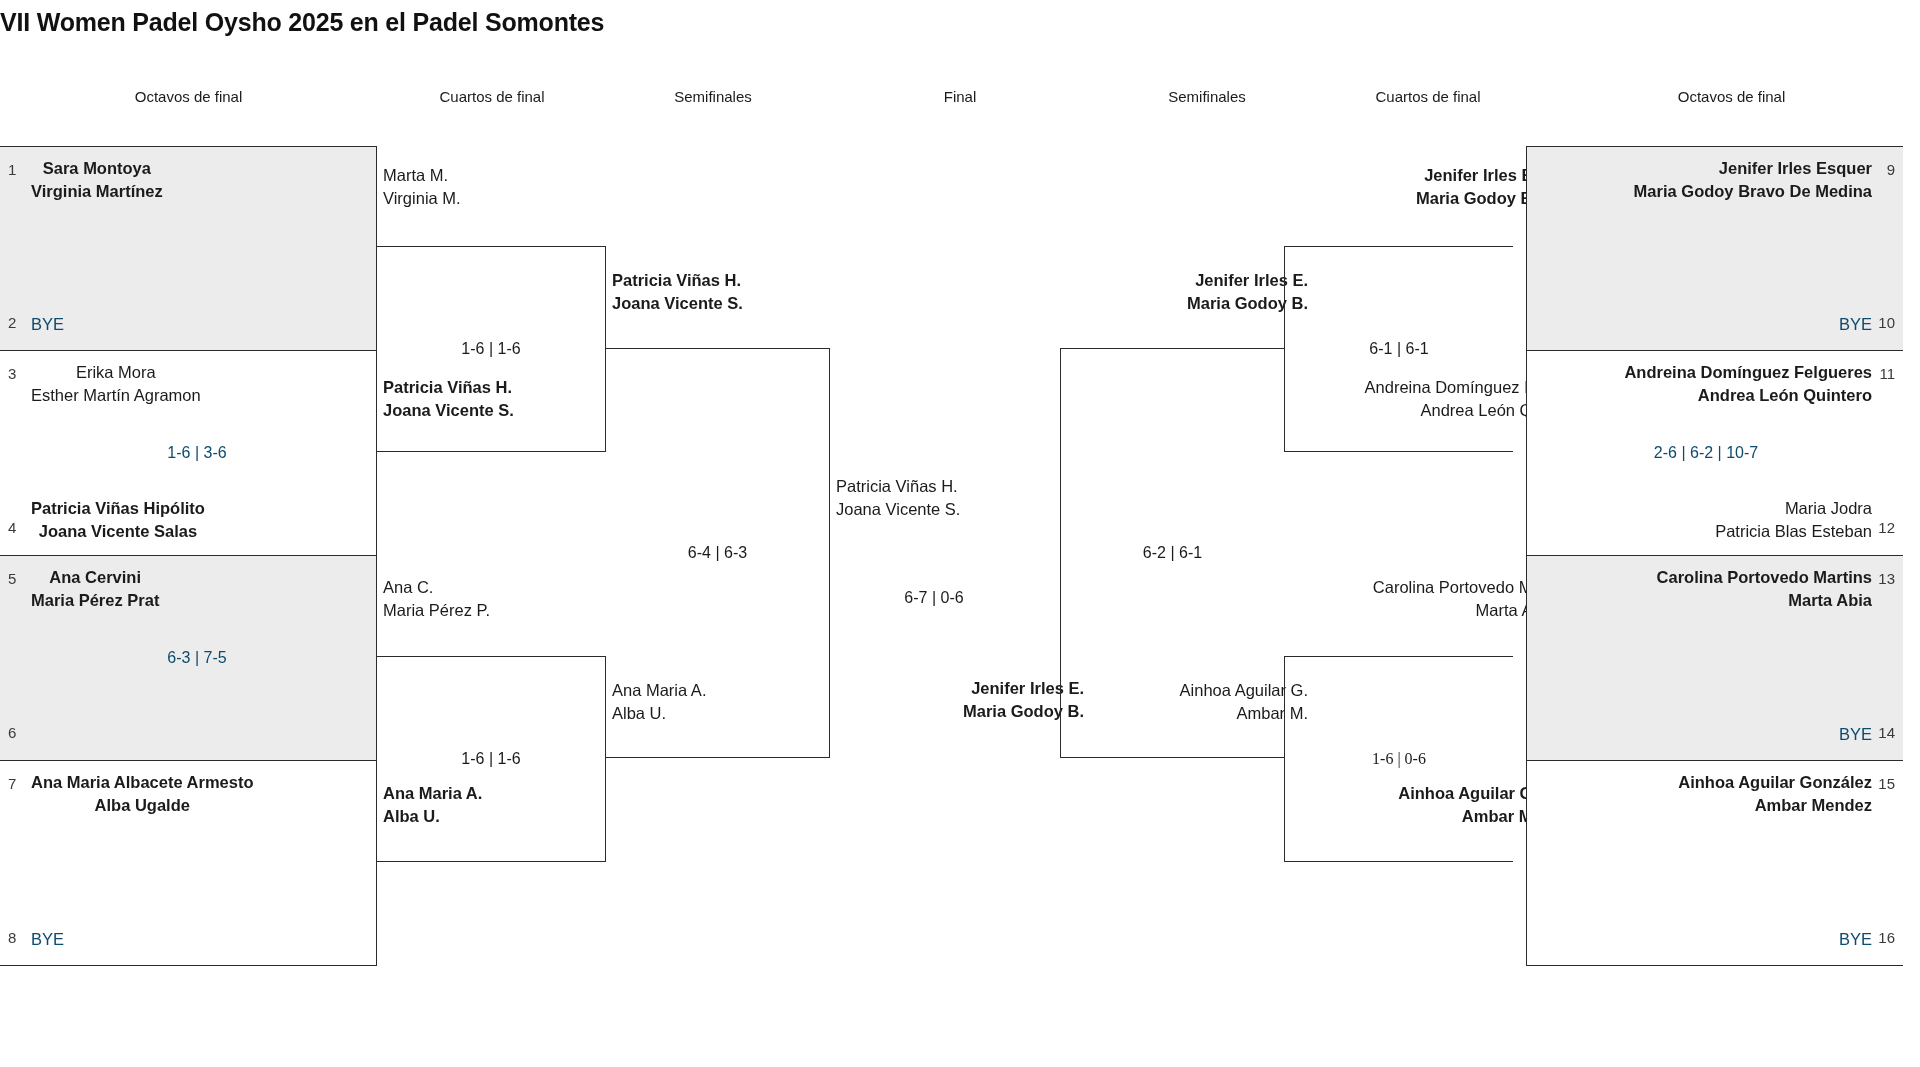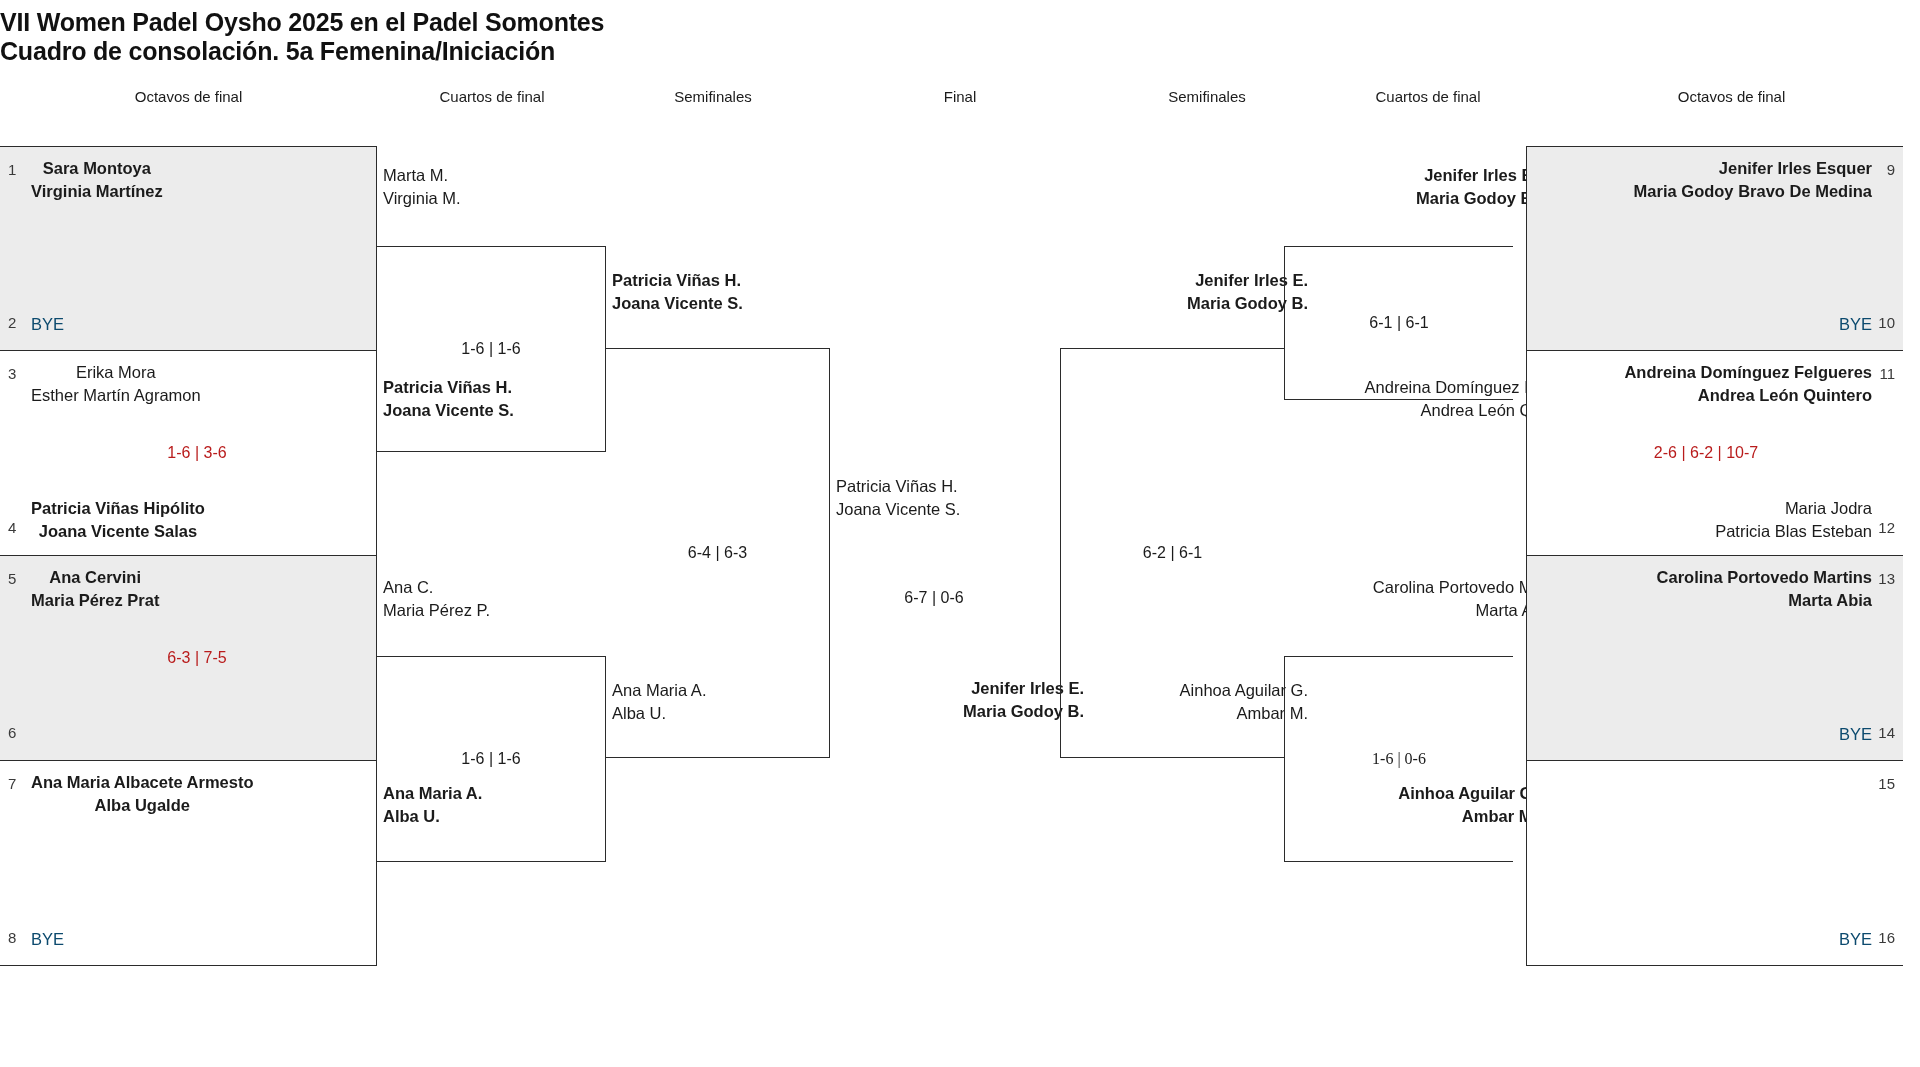--- a/index.html
+++ b/index.html
@@ -94,7 +94,6 @@
 
   <div class="title-block">
     <div class="title-line">VII Women Padel Oysho 2025 en el Padel Somontes</div>
-    <div class="title-line">Cuadro de consolación. 5a Femenina/Iniciación</div>
   </div>
 
   <div class="round-head" style="left:0px;width:377px;">Octavos de final</div>

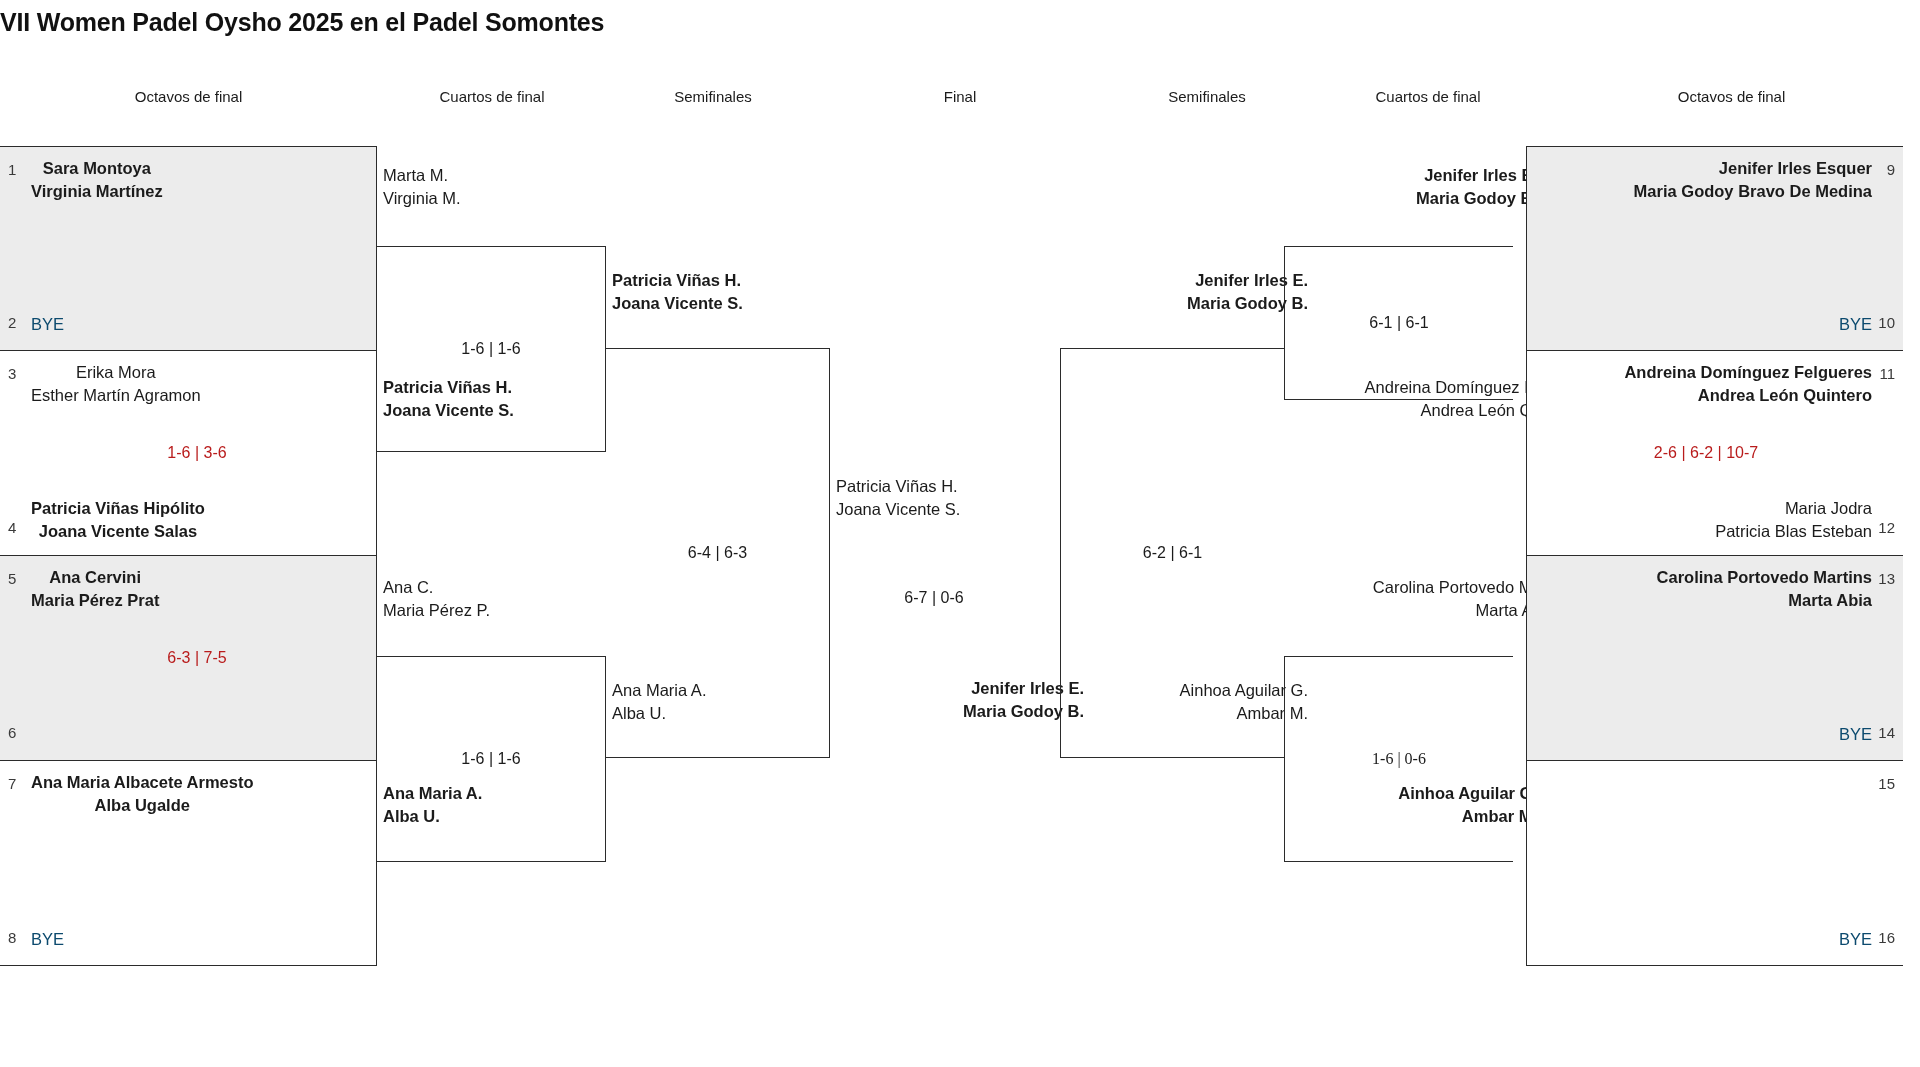--- a/index.html
+++ b/index.html
@@ -218,7 +218,7 @@
     <div>Ambar M.</div>
   </div>
 
-  <div class="conn right-side" style="left:1284px;top:246px;width:229px;height:154px;">
+  <div class="conn right-side" style="left:1284px;top:246px;width:229px;height:206px;">
     <div class="score">6-1 | 6-1</div>
   </div>
   <div class="conn right-side" style="left:1284px;top:656px;width:229px;height:206px;font-family:Liberation Serif, serif;">

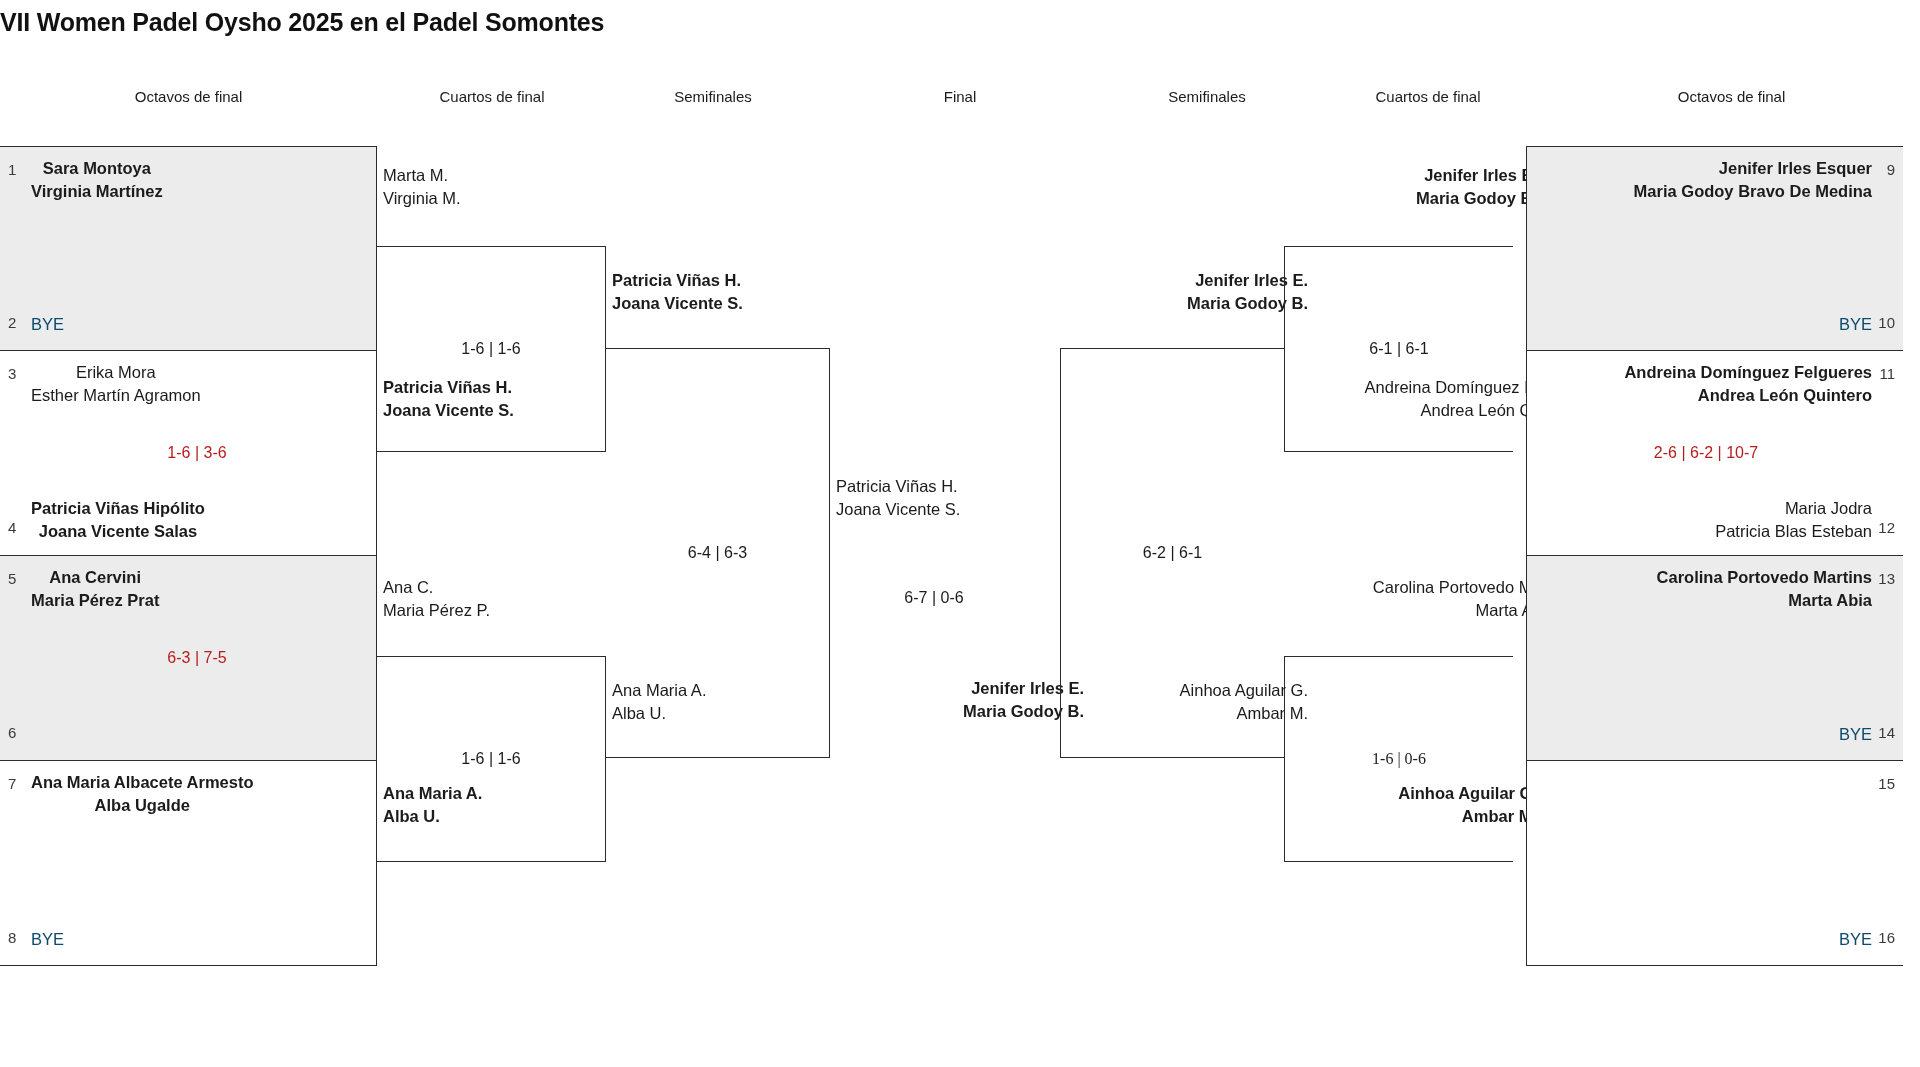--- a/index.html
+++ b/index.html
@@ -63,7 +63,7 @@
   .score-in {
     position: absolute; left: 0; right: 0; top: 50%;
     transform: translateY(-50%);
-    text-align: center; font-size: 16px; color: #b91c1c;
+    text-align: center; font-size: 16px; color: #0c4a6e;
   }
   .r16col.left  .score-in { padding-left: 28px; padding-right: 10px; }
   .r16col.right .score-in { padding-right: 28px; padding-left: 10px; }

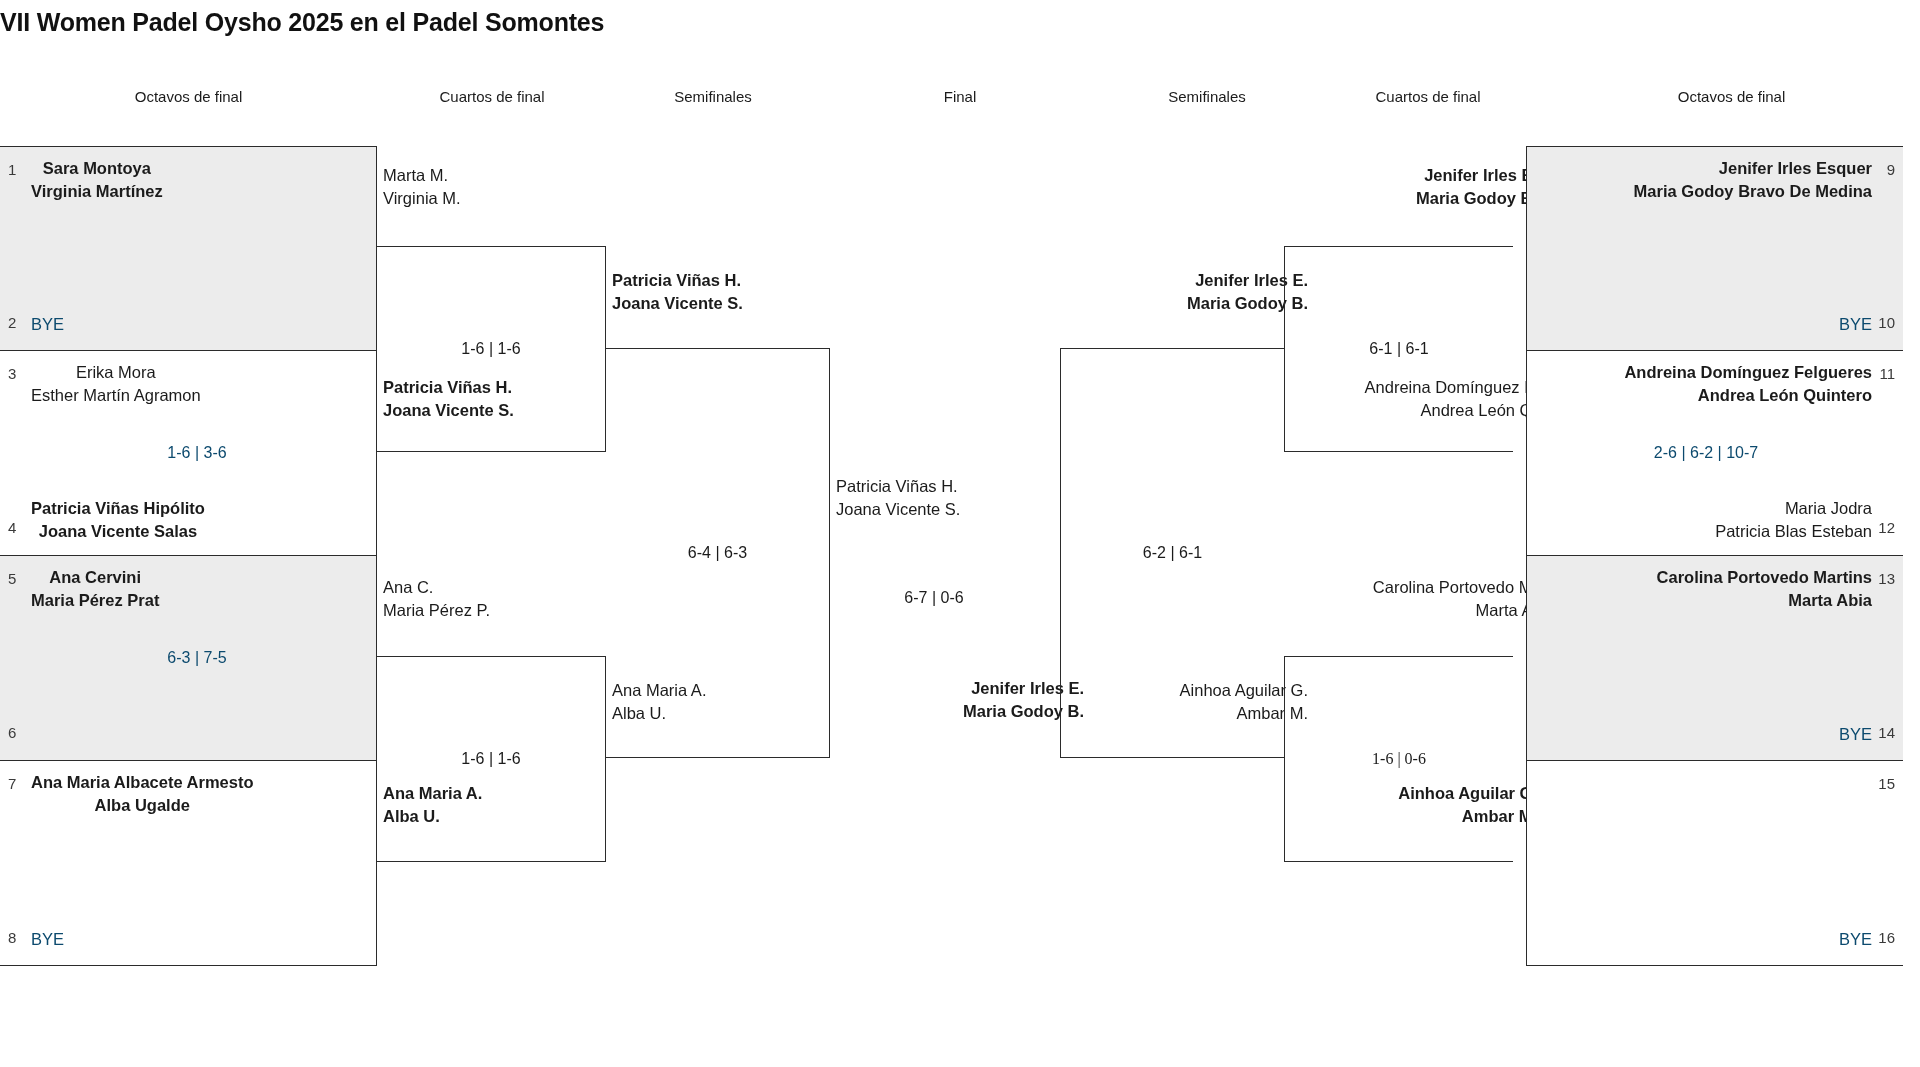--- a/index.html
+++ b/index.html
@@ -282,6 +282,10 @@
 
     <div class="mblock">
       <div class="seed top">15</div>
+      <div class="team top win">
+        <div>Ainhoa Aguilar González</div>
+        <div>Ambar Mendez</div>
+      </div>
       <div class="score-in"></div>
       <div class="seed bot">16</div>
       <div class="team bye bot">BYE</div>

